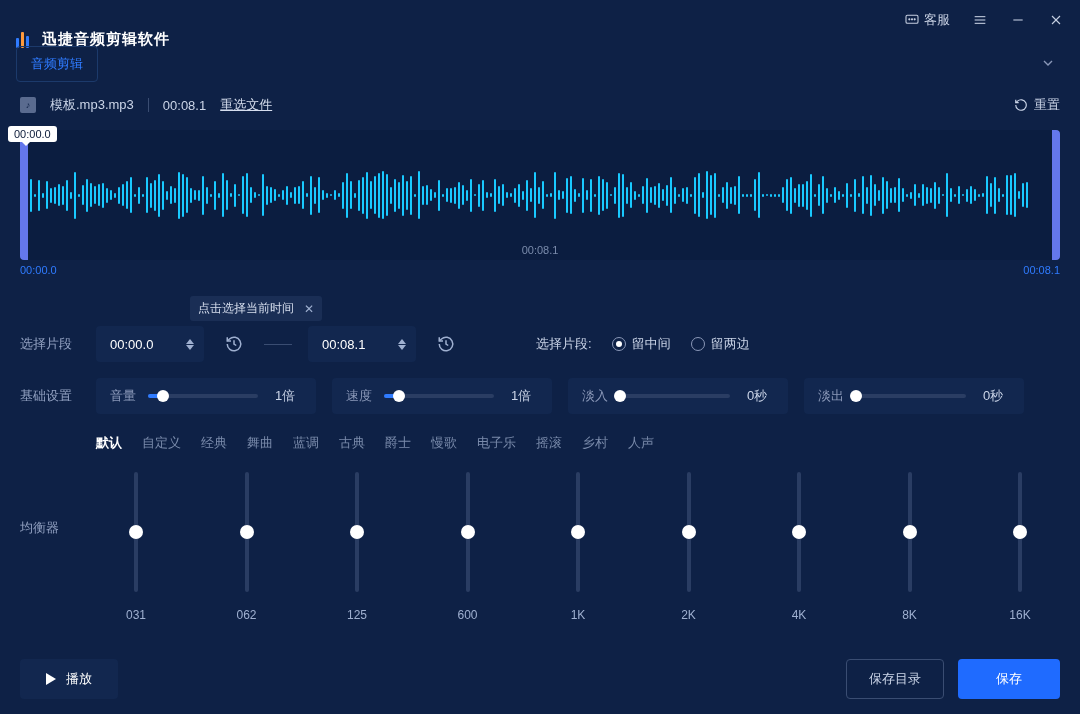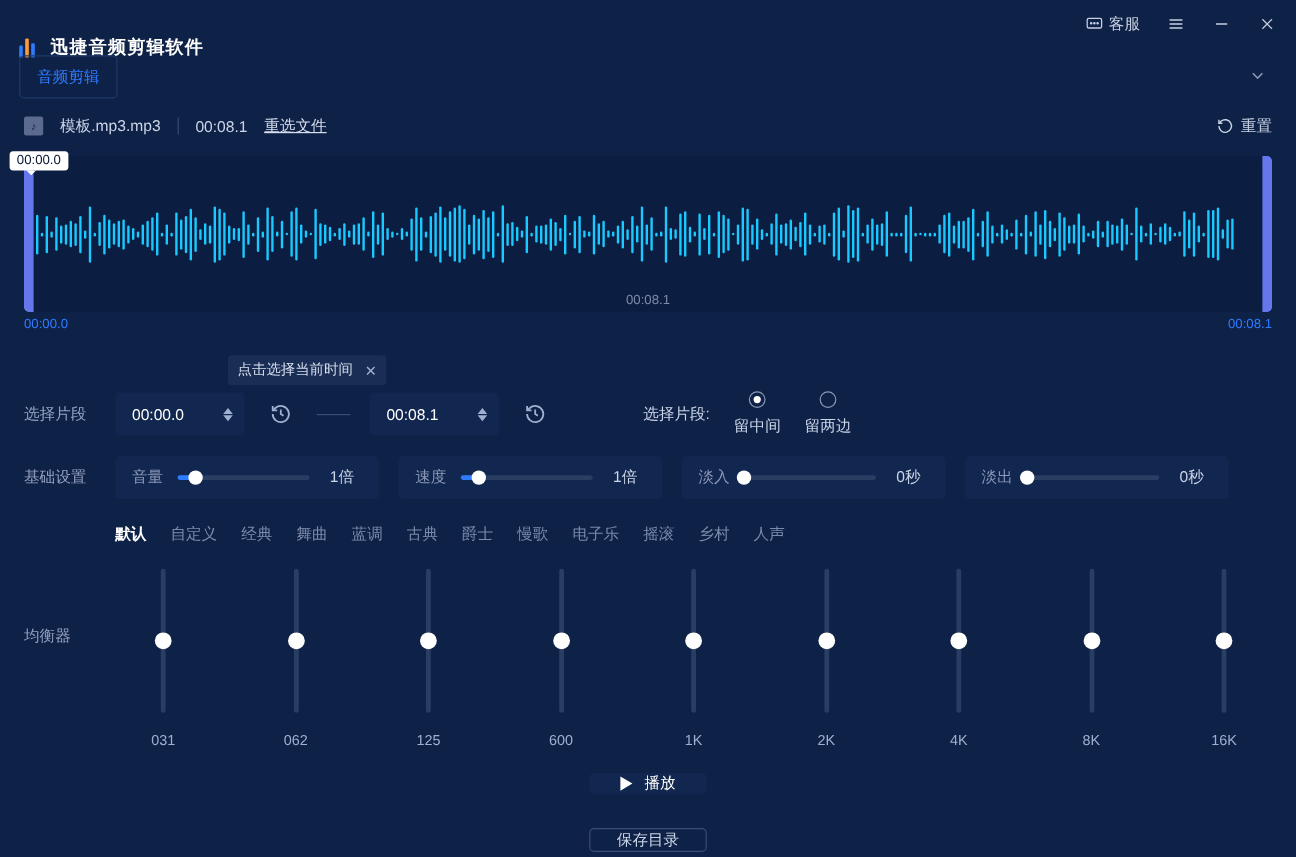--- a/index.html
+++ b/index.html
@@ -56,7 +56,7 @@
 .round-btn { width: 28px; height: 28px; display: flex; align-items: center; justify-content: center; cursor: pointer; }
 .dash { width: 28px; height: 1px; background: #3a4d72; }
 .radio-group { display: flex; align-items: center; gap: 20px; margin-left: 60px; }
-.radio { display: flex; align-items: center; gap: 6px; cursor: pointer; color: #cbd5e8; flex-direction: column; }
+.radio { display: flex; align-items: center; gap: 6px; cursor: pointer; color: #cbd5e8; }
 .radio .r { width: 14px; height: 14px; border: 1.5px solid #8a98b8; border-radius: 50%; display: flex; align-items: center; justify-content: center; }
 .radio.sel .r::after { content: ""; width: 6px; height: 6px; background: #fff; border-radius: 50%; }
 

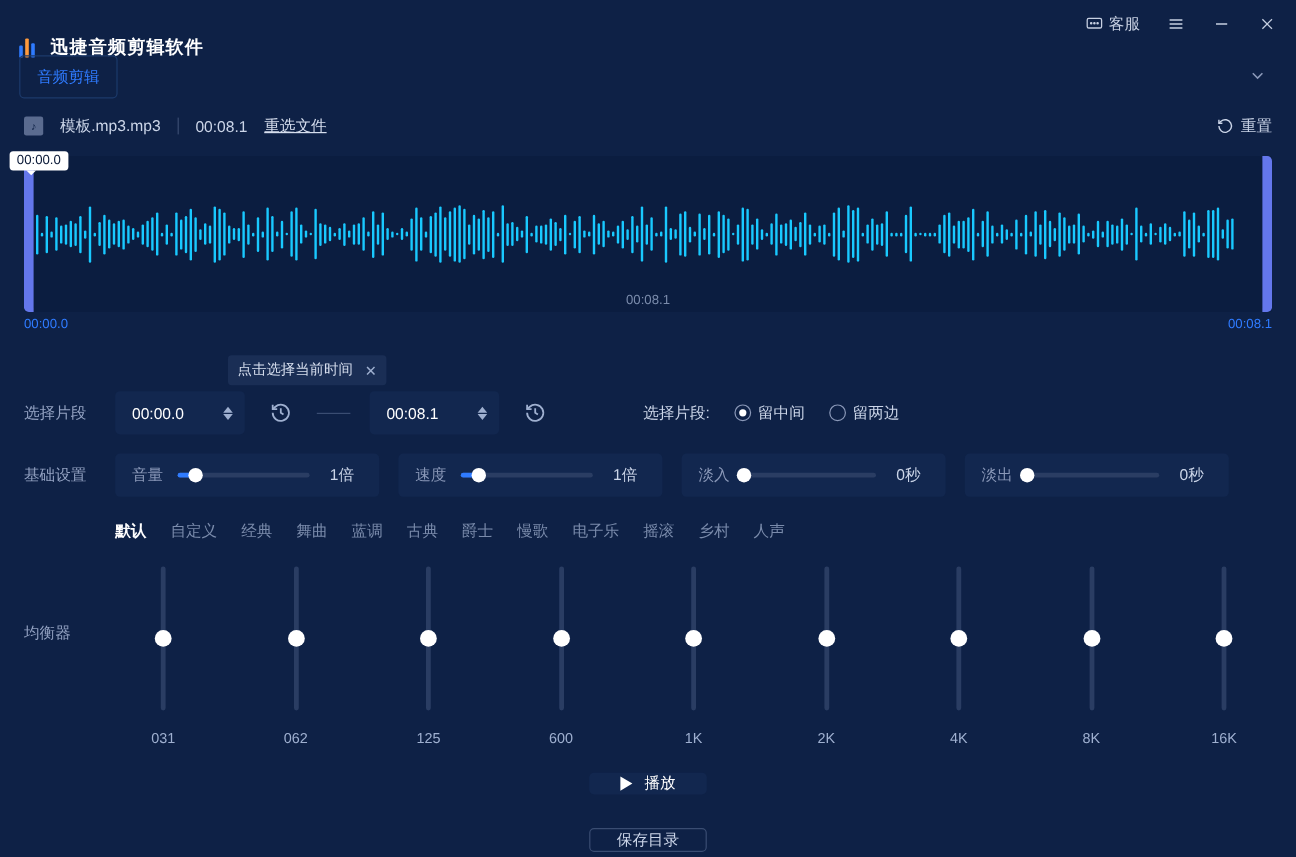--- a/index.html
+++ b/index.html
@@ -78,7 +78,7 @@
 .vslider .vthumb { position: absolute; left: 50%; top: 50%; width: 14px; height: 14px; background: #fff; border-radius: 50%; transform: translate(-50%, -50%); cursor: pointer; }
 .band-label { margin-top: 16px; color: #9fb0d0; font-size: 12px; }
 
-.bottom-bar { position: absolute; left: 0; right: 0; bottom: 0; height: 70px; display: flex; align-items: center; padding: 0 20px; gap: 14px; flex-direction: column; }
+.bottom-bar { position: absolute; left: 0; right: 0; bottom: 0; height: 70px; display: flex; align-items: center; padding: 0 20px; gap: 14px; }
 .play-btn { background: #12274f; border-radius: 4px; height: 40px; padding: 0 26px; display: flex; align-items: center; gap: 10px; cursor: pointer; color: #fff; }
 .play-tri { width: 0; height: 0; border-top: 6px solid transparent; border-bottom: 6px solid transparent; border-left: 10px solid #fff; }
 .spacer { flex: 1; }

